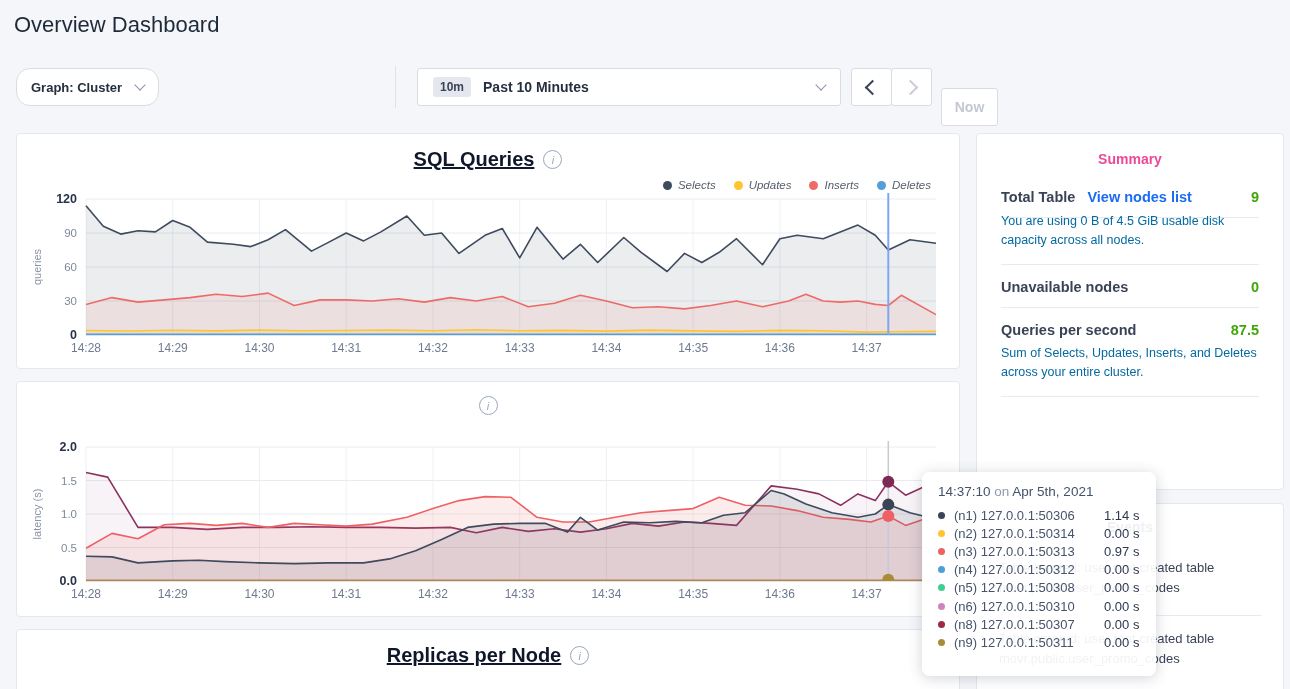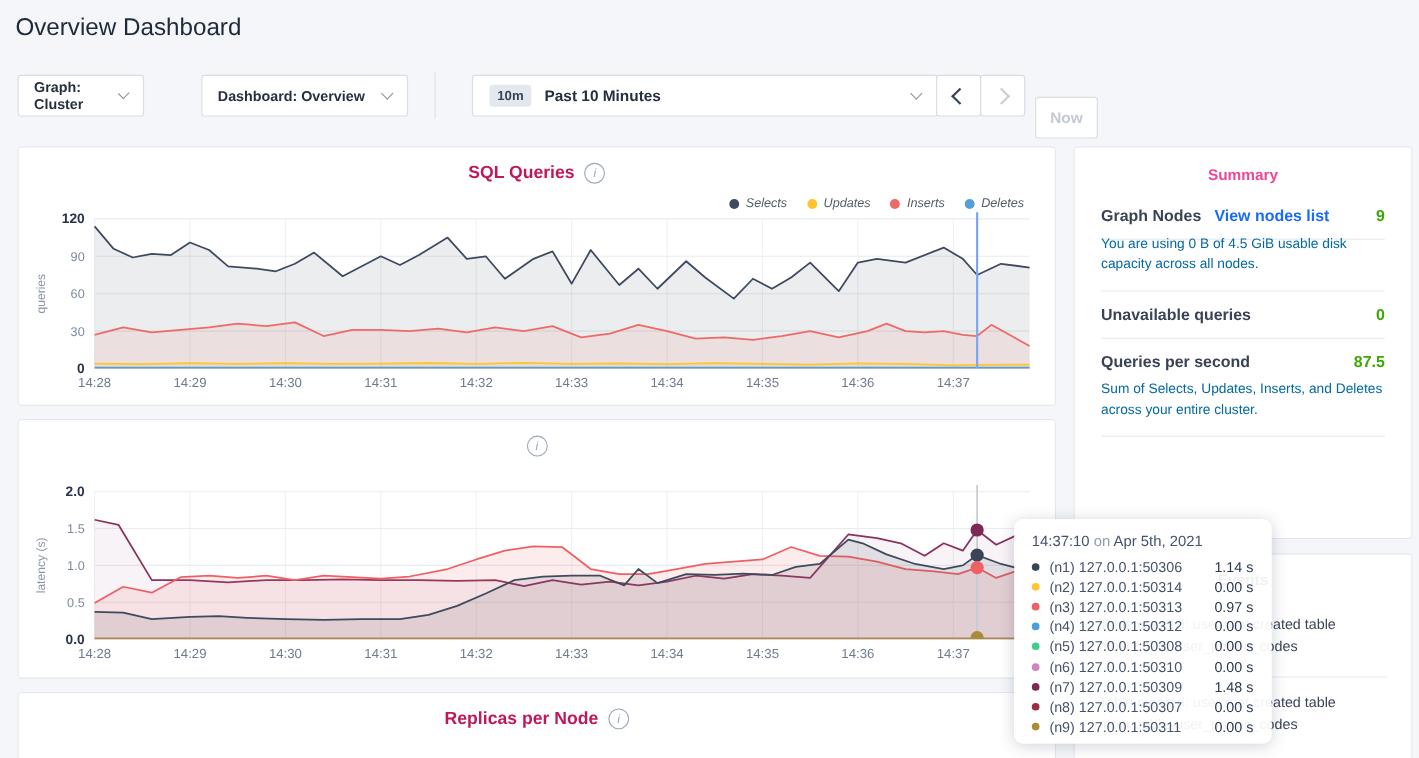--- a/index.html
+++ b/index.html
@@ -69,7 +69,7 @@
 
   <div class="page-title">Overview Dashboard</div>
 
-  <div class="btn" style="left:16px;width:115px;padding:0 14px;justify-content:space-between;">
+  <div class="btn" style="left:16px;width:143px;padding:0 14px;justify-content:space-between;border-radius:14px;">
     <span class="dd-label">Graph: Cluster</span>
     <span class="chev"></span>
   </div>

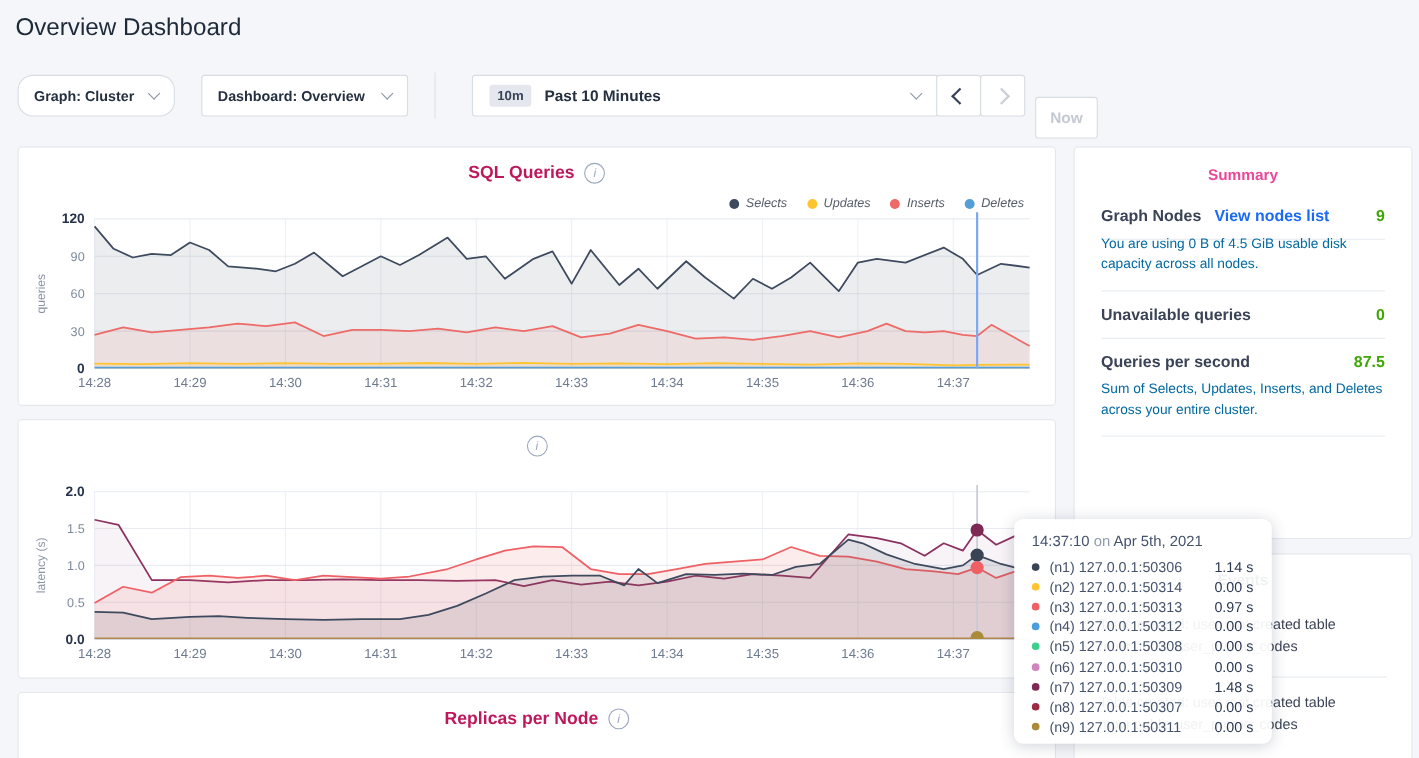--- a/index.html
+++ b/index.html
@@ -71,10 +71,6 @@
 
   <div class="btn" style="left:16px;width:143px;padding:0 14px;justify-content:space-between;border-radius:14px;">
     <span class="dd-label">Graph: Cluster</span>
-    <span class="chev"></span>
-  </div>
-  <div class="btn" style="left:183px;width:188px;padding:0 14px;justify-content:space-between;">
-    <span class="dd-label">Dashboard: Overview</span>
     <span class="chev"></span>
   </div>
   <div class="vdiv"></div>

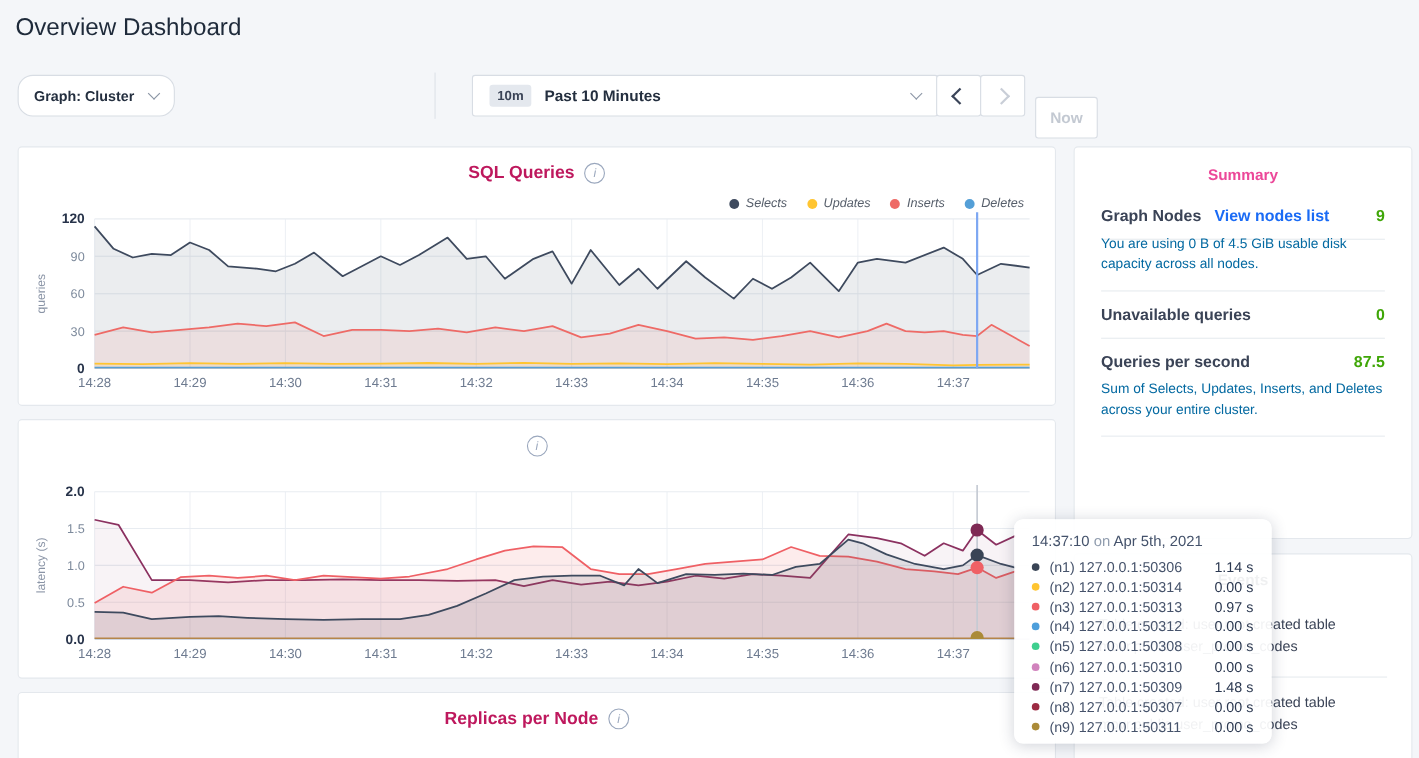--- a/index.html
+++ b/index.html
@@ -74,7 +74,7 @@
     <span class="chev"></span>
   </div>
   <div class="vdiv"></div>
-  <div class="btn" style="left:417px;width:424px;padding:0 15px;margin-left:12px;">
+  <div class="btn" style="left:417px;width:424px;padding:0 15px;">
     <span class="time-badge">10m</span>
     <span class="time-label">Past 10 Minutes</span>
     <span style="margin-left:auto;" class="chev"></span>

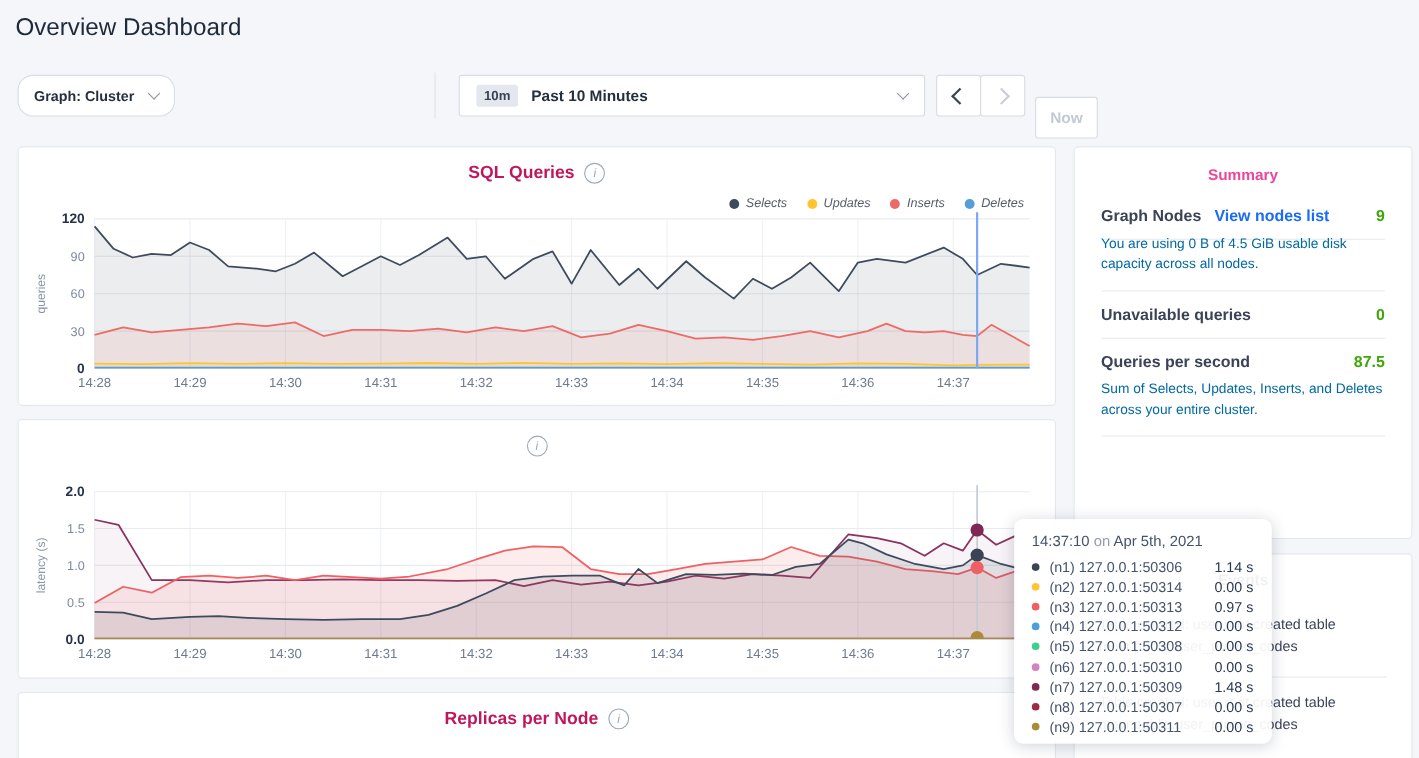--- a/index.html
+++ b/index.html
@@ -27,7 +27,7 @@
   .card{position:absolute;background:#fff;border:1px solid #e4e8ed;border-radius:4px;box-sizing:border-box;}
   .chart-title-row{position:absolute;top:14px;left:0;right:0;display:flex;justify-content:center;
                    align-items:center;gap:9px;}
-  .chart-title{font-size:16px;font-weight:bold;color:#be185d;}
+  .chart-title{font-size:20px;font-weight:bold;color:#0f172a;text-decoration:underline;}
   .info{width:17px;height:17px;border-radius:50%;border:1px solid #9aa7bd;color:#9aa7bd;font-size:11px;
         font-style:italic;display:flex;align-items:center;justify-content:center;cursor:pointer;}
   .legend{position:absolute;top:45px;right:28px;display:flex;gap:18px;font-style:italic;}

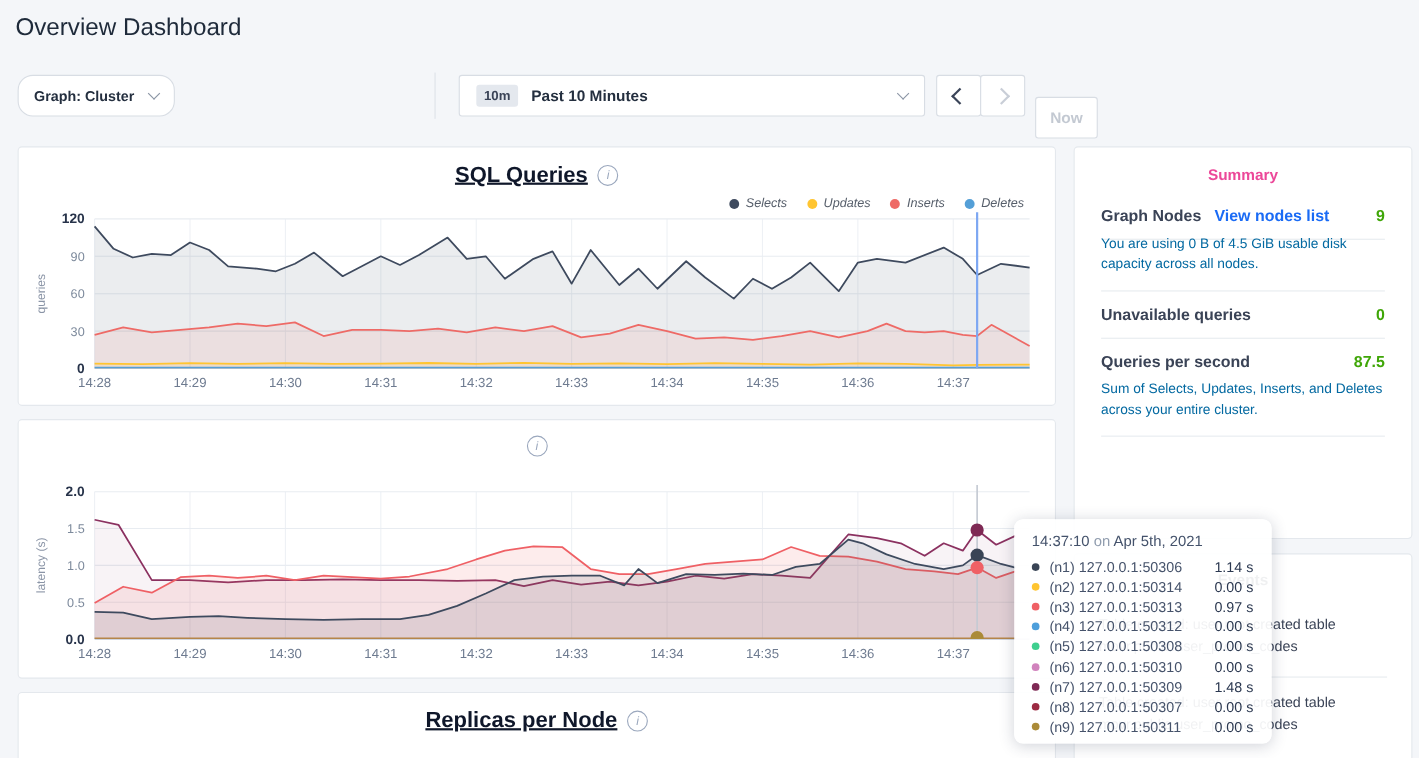--- a/index.html
+++ b/index.html
@@ -231,7 +231,7 @@
     <div class="sum-title">Summary</div>
     <div class="sum-body">
       <div class="sum-row">
-        <span class="sum-label">Graph Nodes</span>
+        <span class="sum-label">Total Table</span>
         <a class="sum-link">View nodes list</a>
         <span class="sum-val">9</span>
       </div>

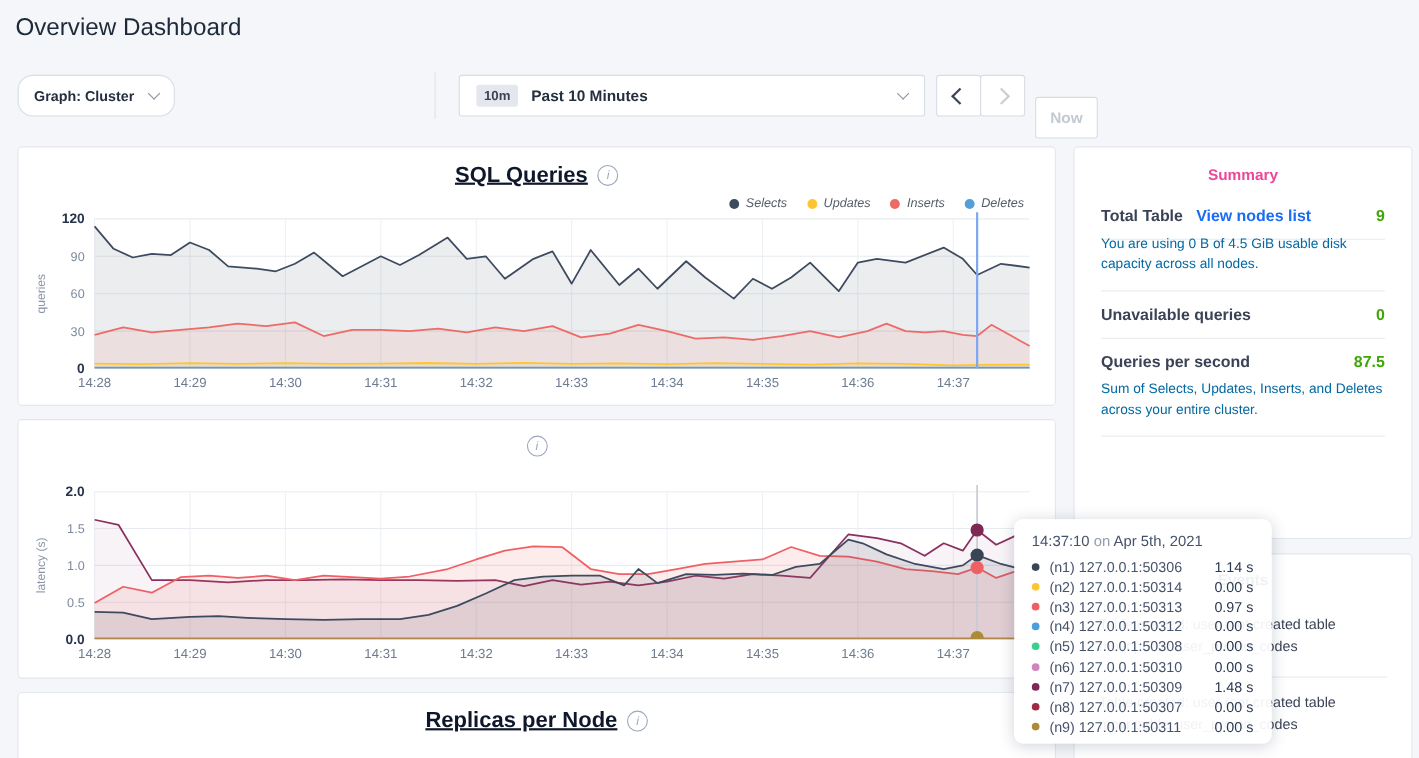--- a/index.html
+++ b/index.html
@@ -239,7 +239,7 @@
       <div class="sum-desc">You are using 0 B of 4.5 GiB usable disk capacity across all nodes.</div>
       <div class="sum-div"></div>
       <div class="sum-row">
-        <span class="sum-label">Unavailable queries</span>
+        <span class="sum-label">Unavailable nodes</span>
         <span class="sum-val">0</span>
       </div>
       <div class="sum-div"></div>

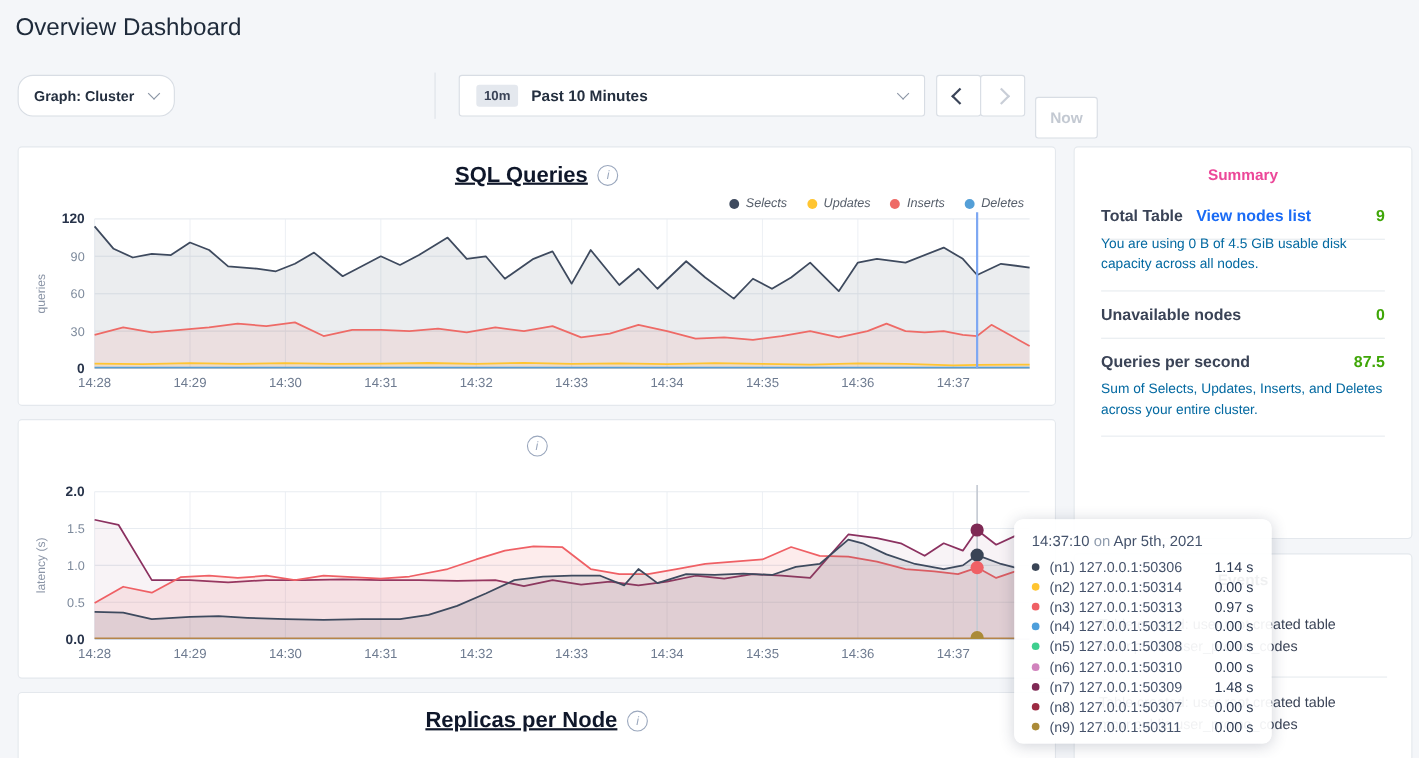--- a/index.html
+++ b/index.html
@@ -297,11 +297,6 @@
           <span class="tt-val">0.00 s</span>
         </div>
         <div class="tt-row">
-          <span class="tt-dot" style="background:#7e2954"></span>
-          <span class="tt-label">(n7) 127.0.0.1:50309</span>
-          <span class="tt-val">1.48 s</span>
-        </div>
-        <div class="tt-row">
           <span class="tt-dot" style="background:#9c2b43"></span>
           <span class="tt-label">(n8) 127.0.0.1:50307</span>
           <span class="tt-val">0.00 s</span>

